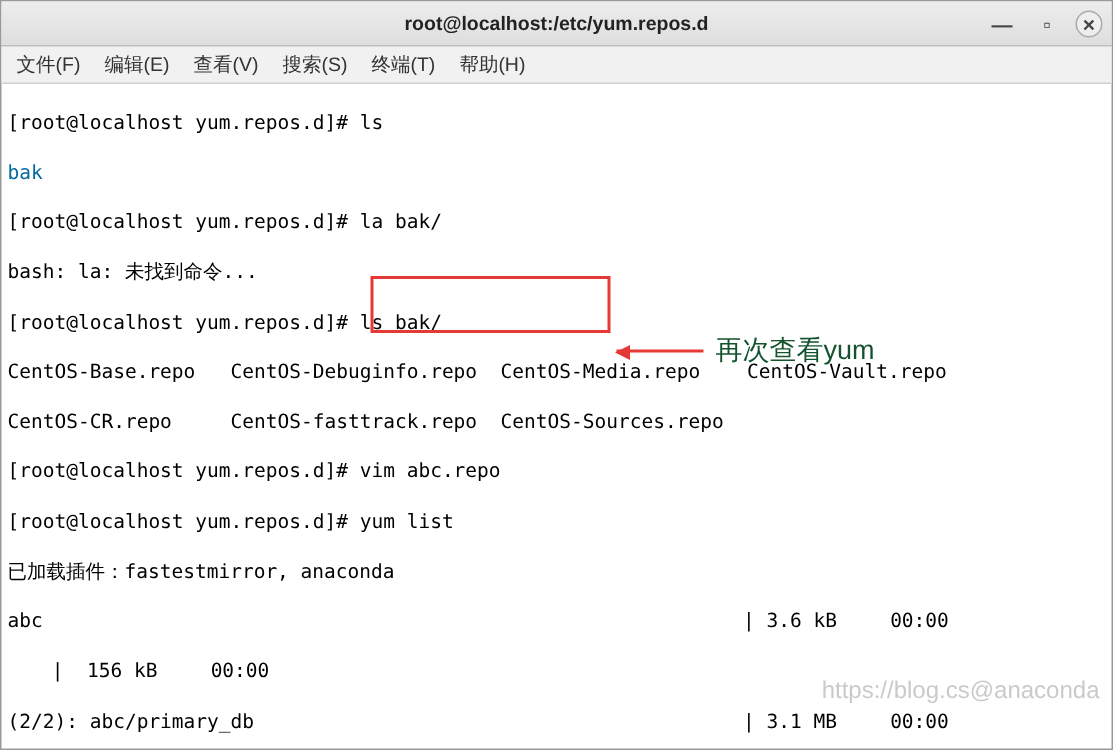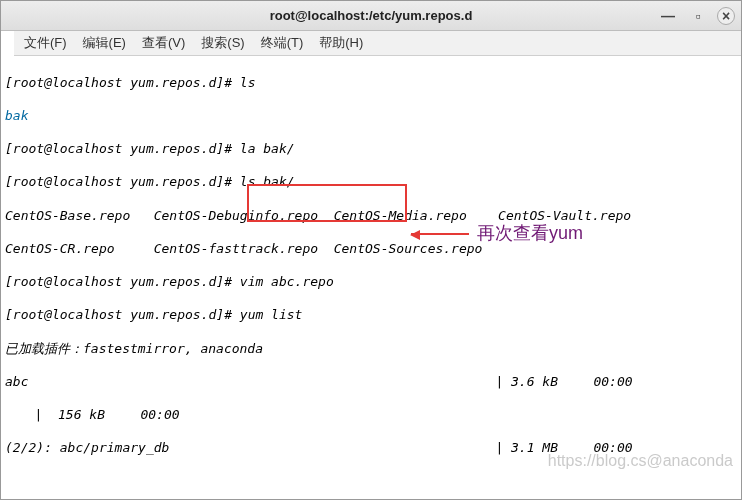--- a/index.html
+++ b/index.html
@@ -72,7 +72,6 @@
     font-size: 13px;
     color: #333;
     gap: 4px;
-    margin-left: 13px;
   }
   .menu-item { padding: 2px 6px; cursor: pointer; }
   .term {

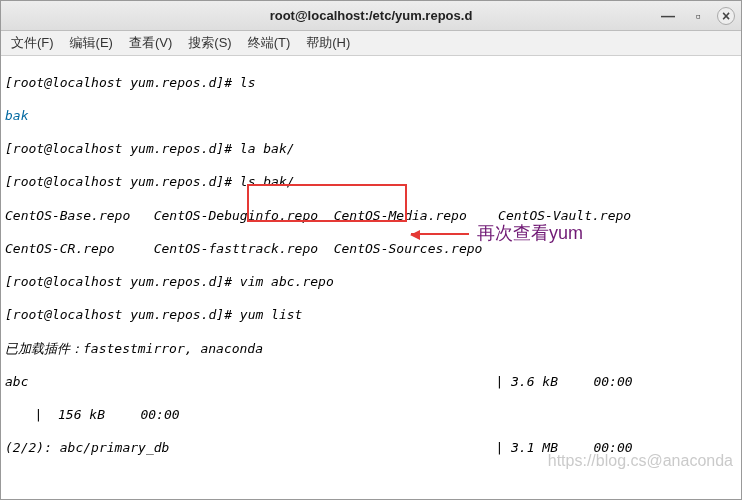--- a/index.html
+++ b/index.html
@@ -83,7 +83,7 @@
     color: #000;
     position: relative;
   }
-  .line { min-height: 16px; font-style: italic; }
+  .line { min-height: 16px; }
   .blue { color: #0369a1; }
   .row { display: flex; }
   .col1 { width: 270px; }

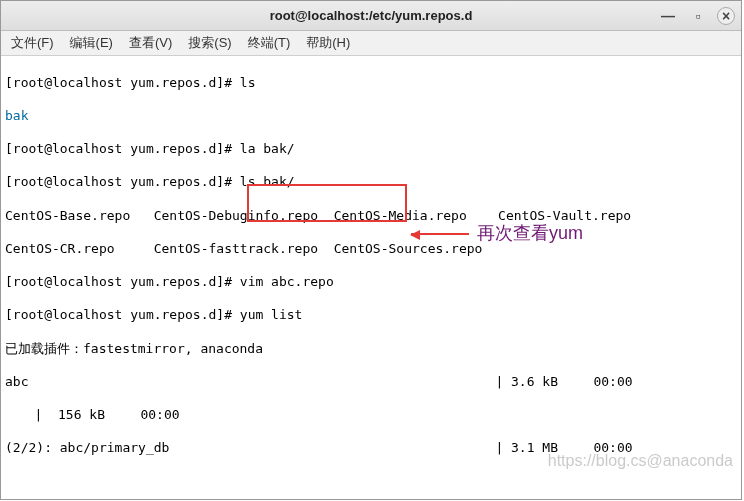--- a/index.html
+++ b/index.html
@@ -154,6 +154,7 @@
 <div class="line">[root@localhost yum.repos.d]# ls</div>
 <div class="line blue">bak</div>
 <div class="line">[root@localhost yum.repos.d]# la bak/</div>
+<div class="line">bash: la: 未找到命令...</div>
 <div class="line">[root@localhost yum.repos.d]# ls bak/</div>
 <div class="line">CentOS-Base.repo   CentOS-Debuginfo.repo  CentOS-Media.repo    CentOS-Vault.repo</div>
 <div class="line">CentOS-CR.repo     CentOS-fasttrack.repo  CentOS-Sources.repo</div>

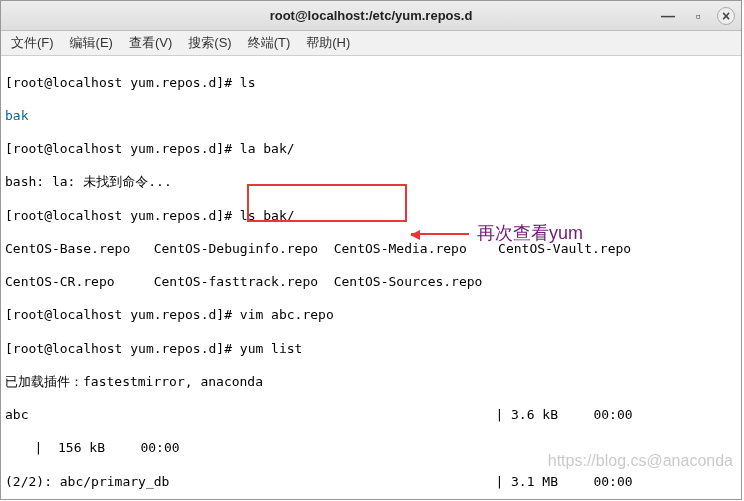--- a/index.html
+++ b/index.html
@@ -98,7 +98,7 @@
     position: absolute;
     display: flex;
     align-items: center;
-    color: #701a75;
+    color: #14532d;
     font-family: sans-serif;
     font-size: 18px;
     pointer-events: none;

